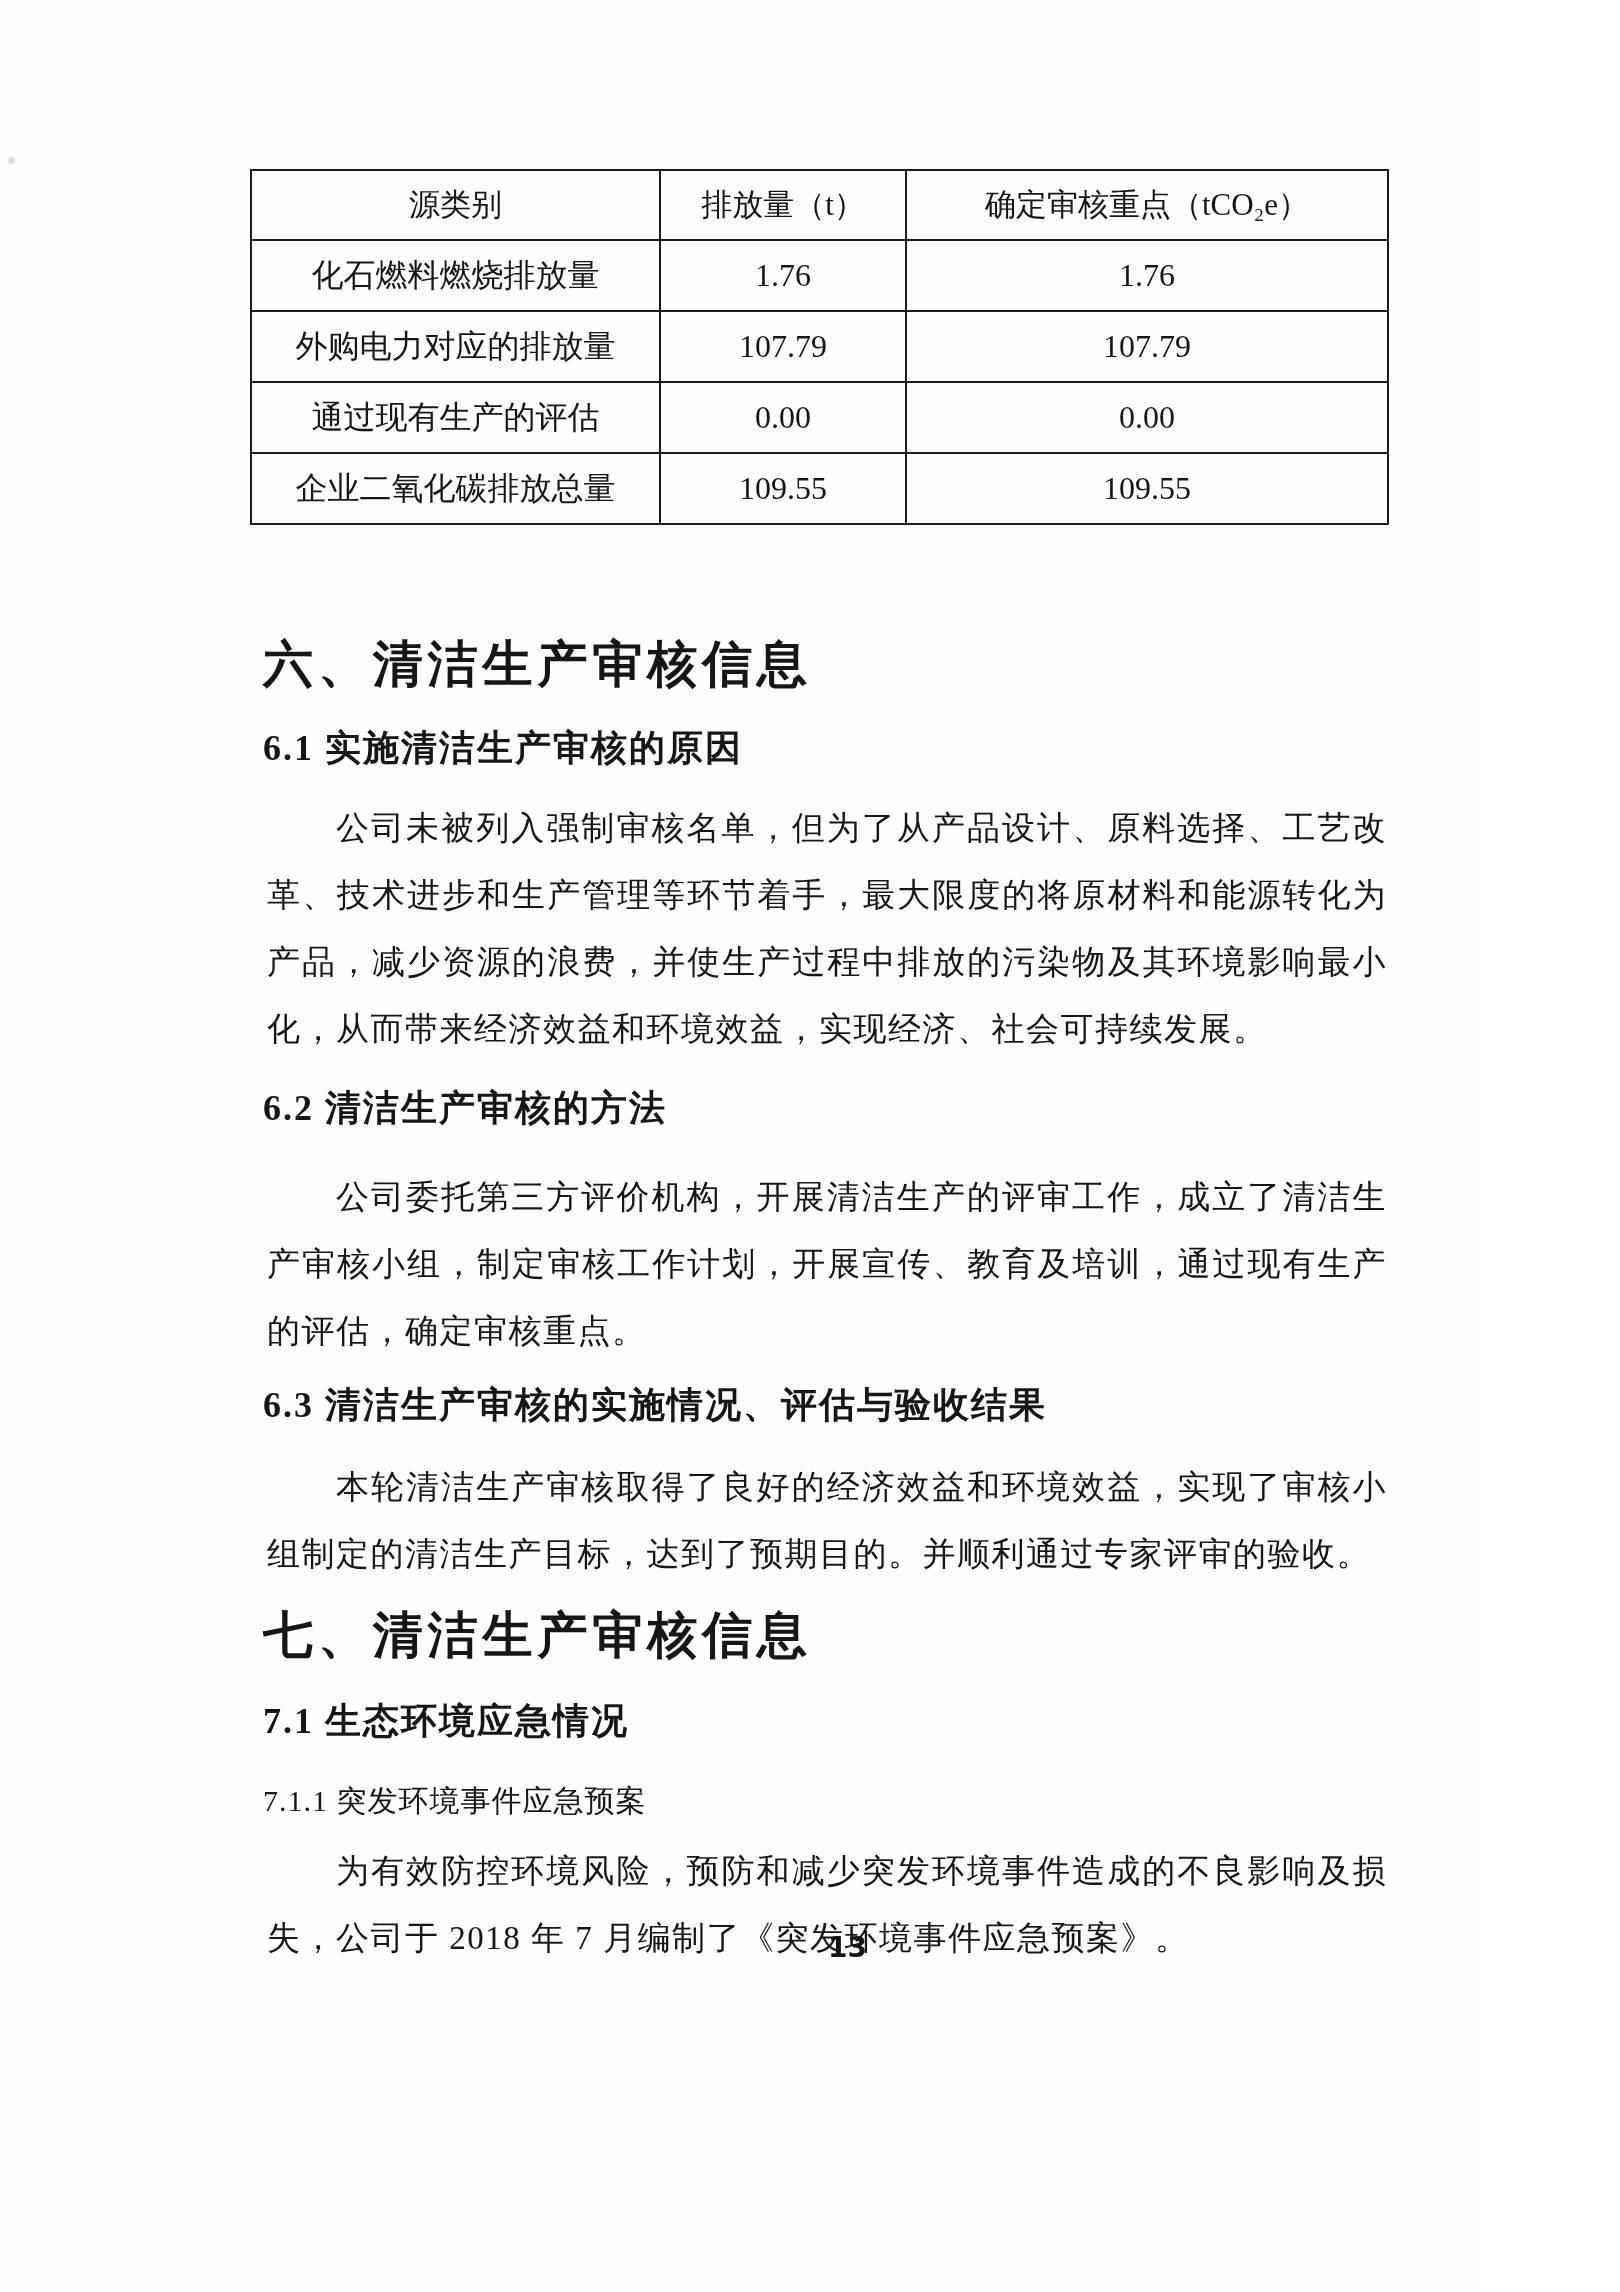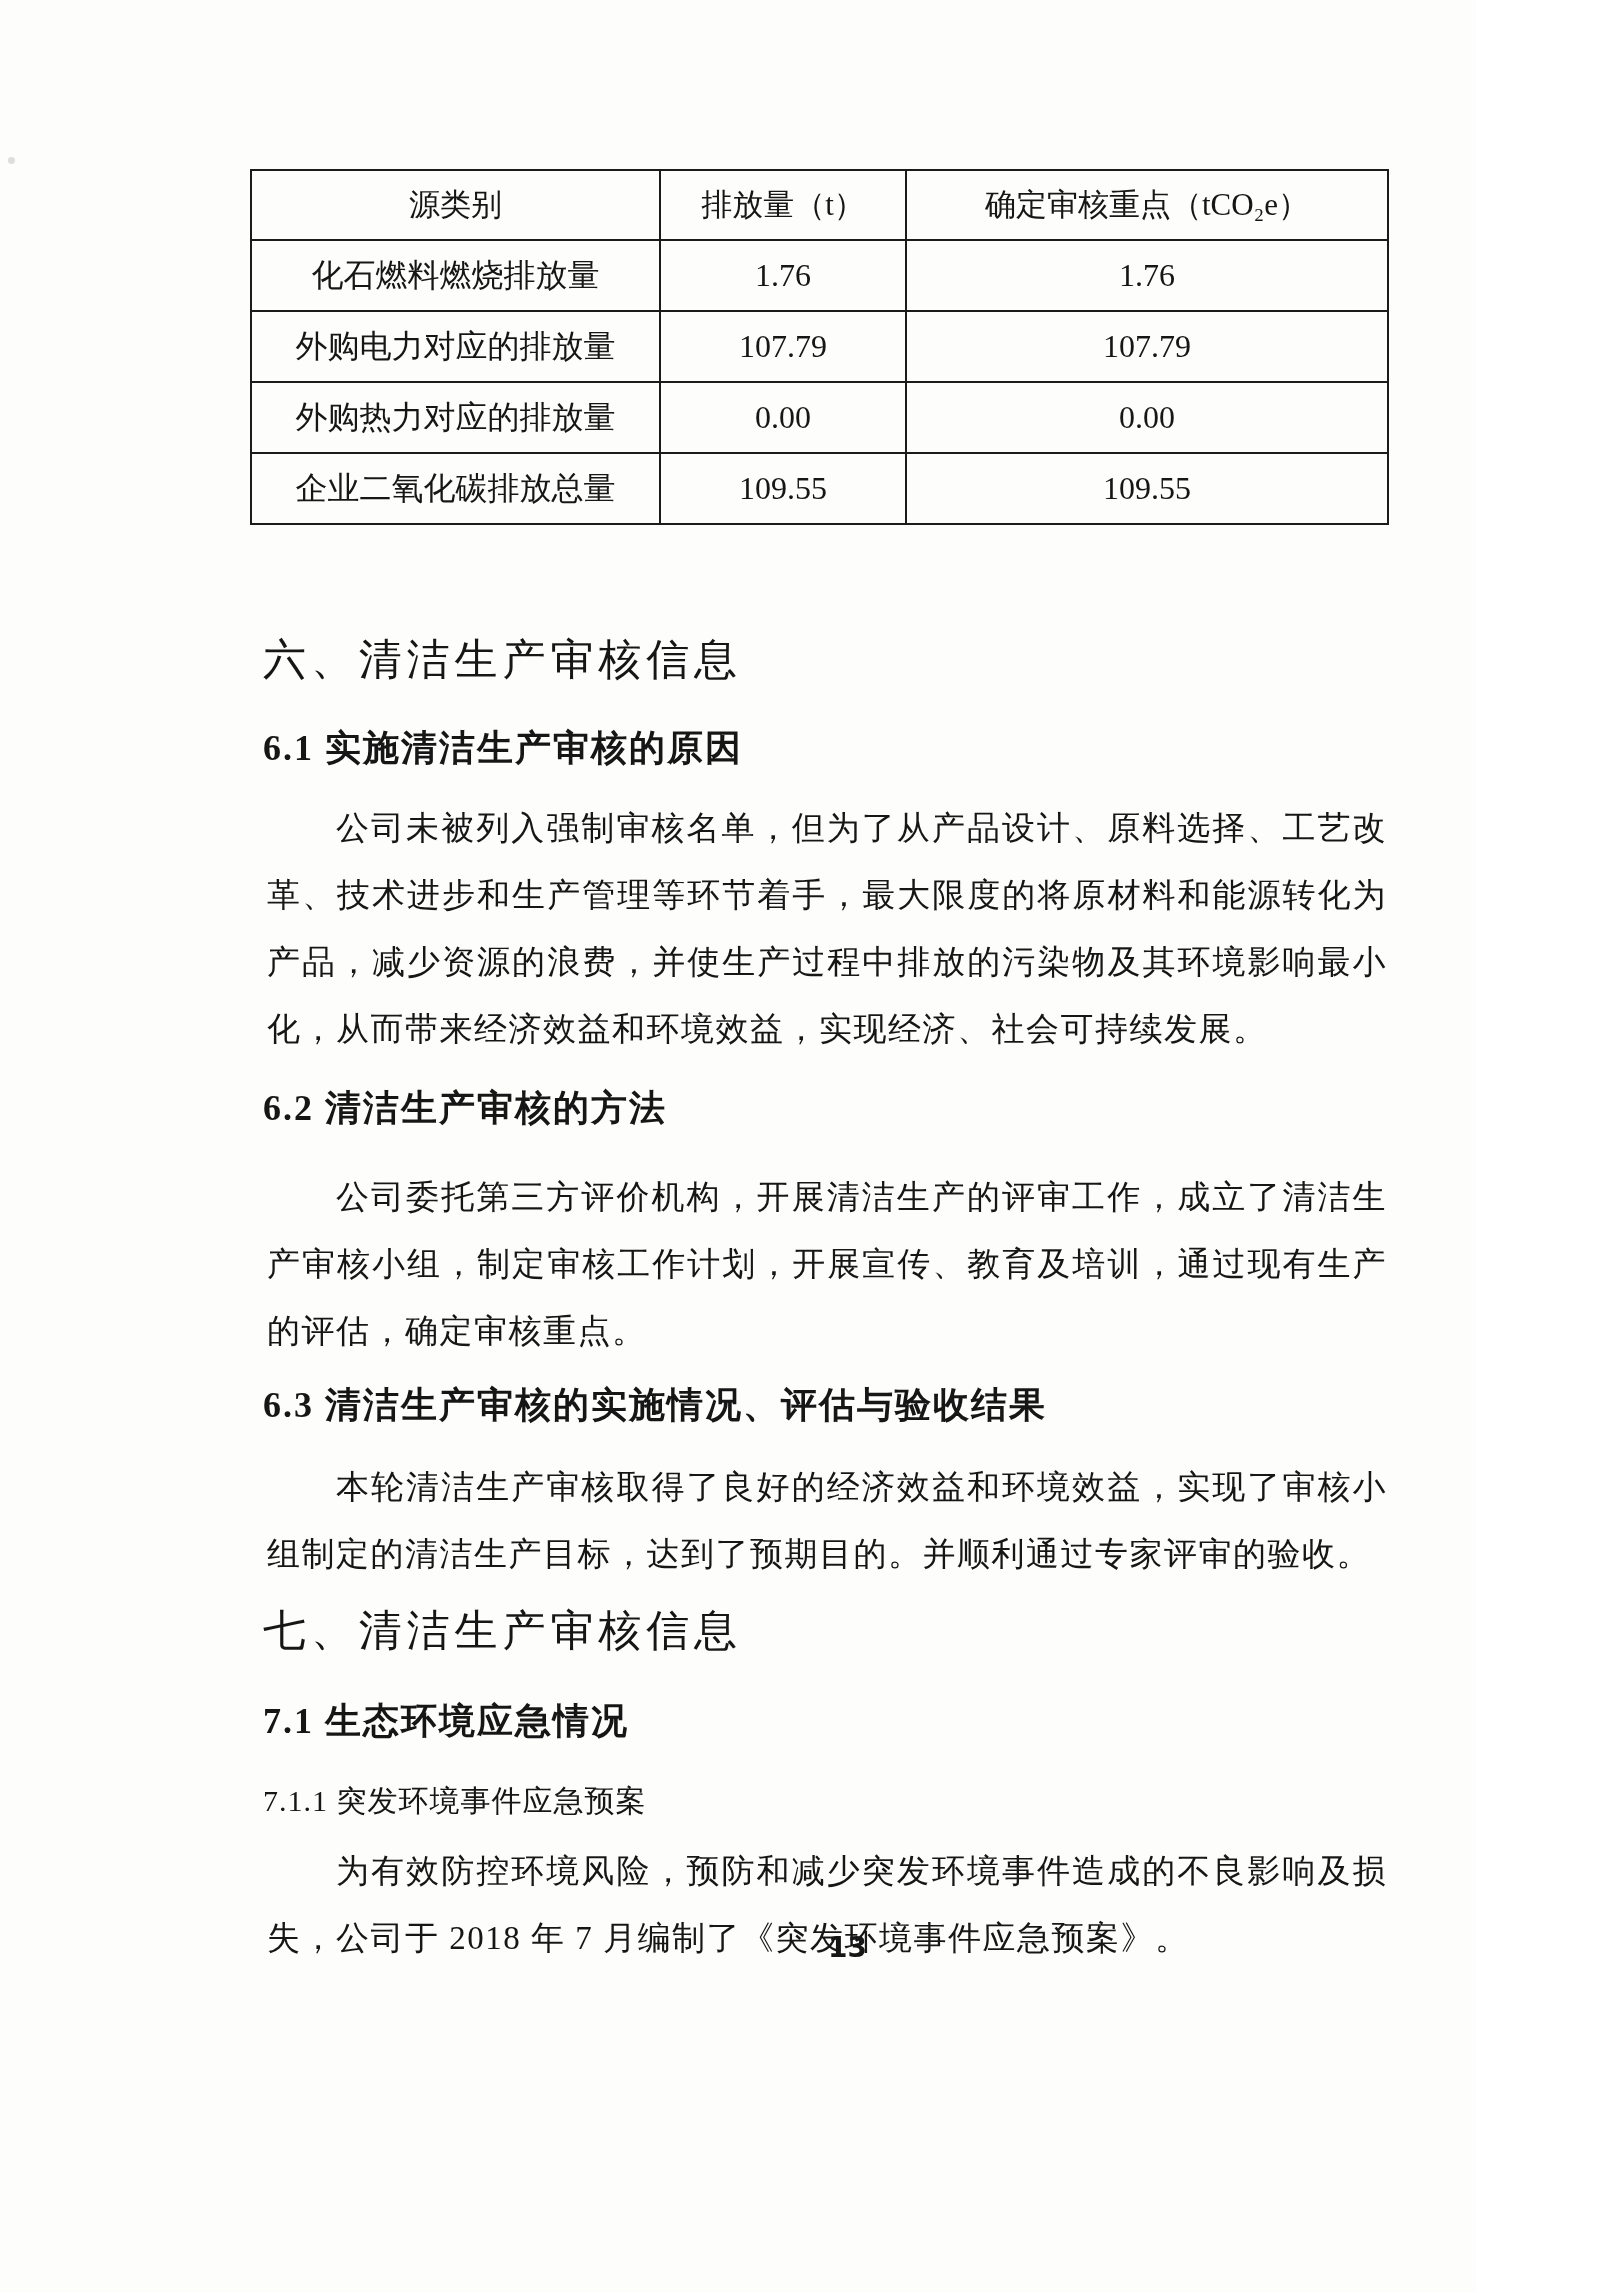--- a/index.html
+++ b/index.html
@@ -107,7 +107,7 @@
       <td>107.79</td>
     </tr>
     <tr class="row">
-      <td>外购热力对应的排放量</td>
+      <td>通过现有生产的评估</td>
       <td>0.00</td>
       <td>0.00</td>
     </tr>

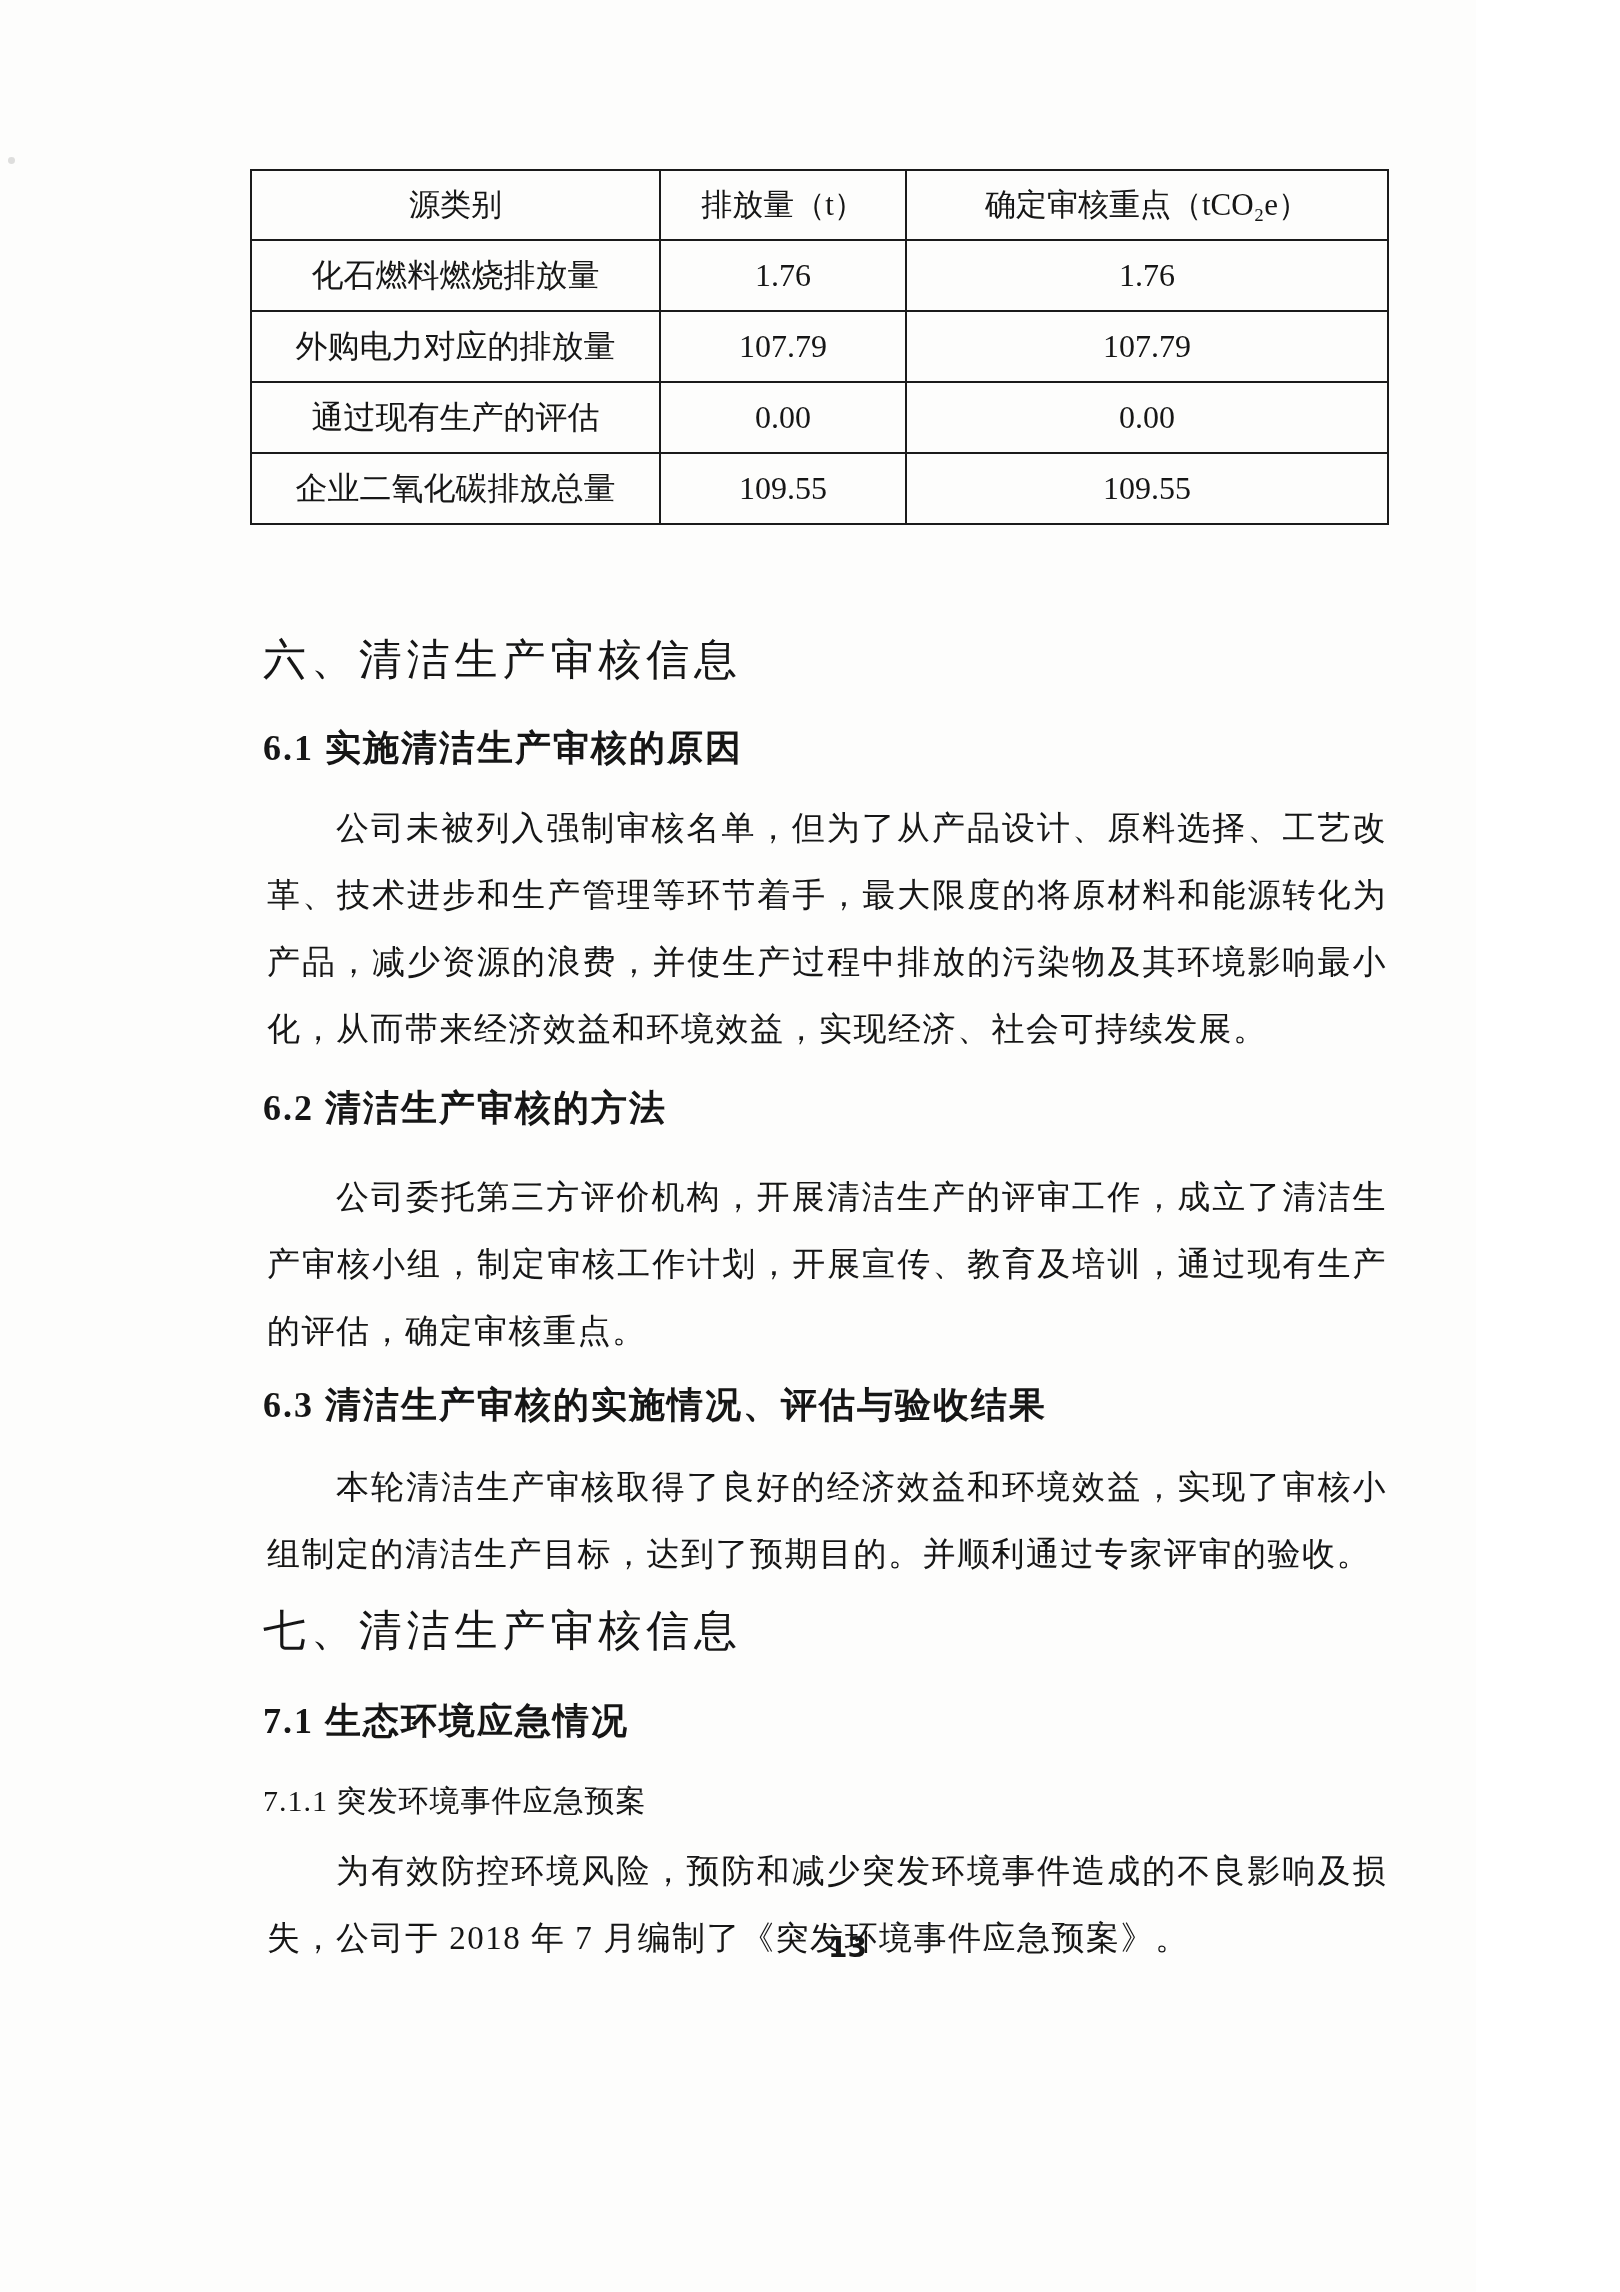--- a/index.html
+++ b/index.html
@@ -38,7 +38,7 @@
   
   .h1{
     position:absolute;left:263px;
-    font-size:43px;font-weight:normal;letter-spacing:4.9px;
+    font-size:50px;font-weight:bold;letter-spacing:4.9px;
     white-space:nowrap;
   }
   .h2{

